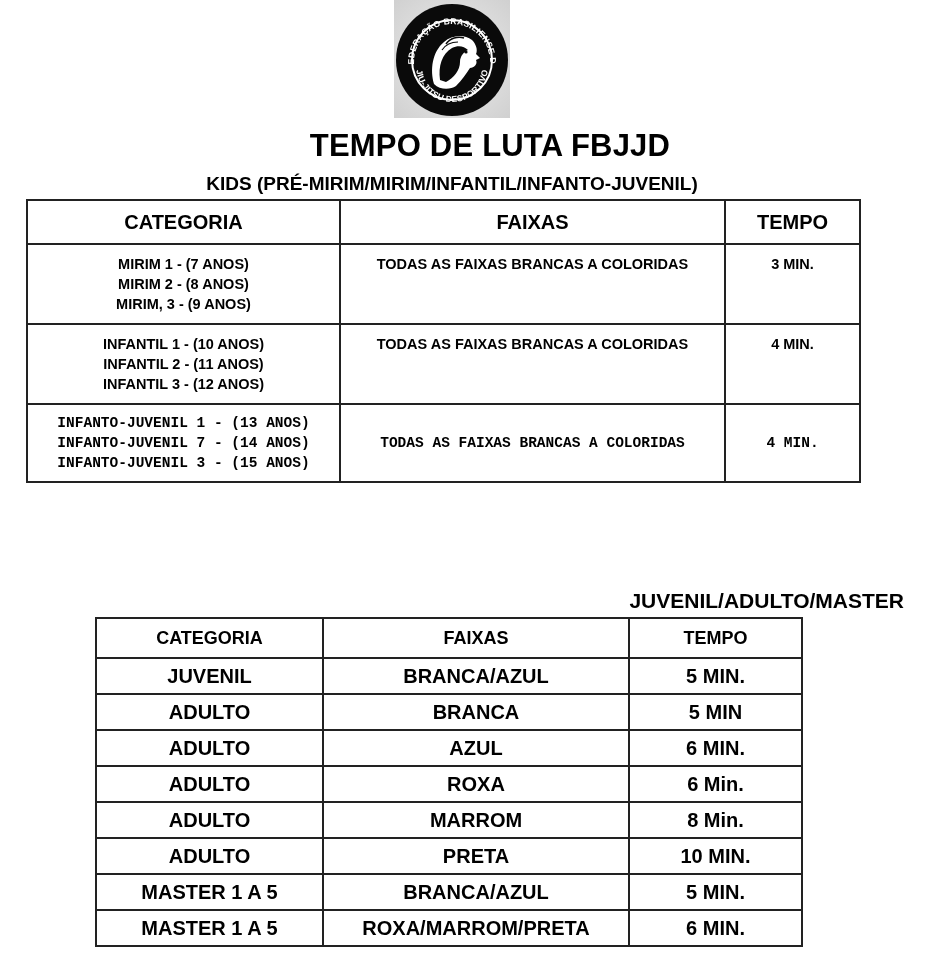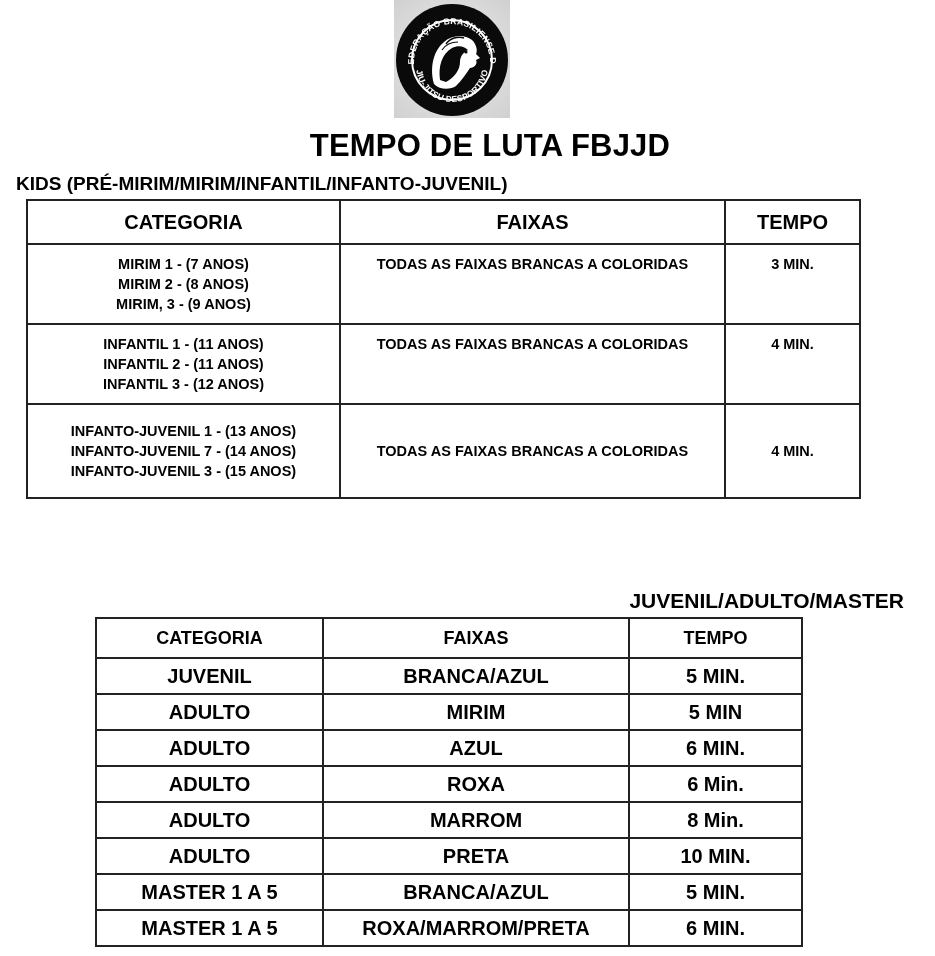--- a/index.html
+++ b/index.html
@@ -17,7 +17,7 @@
       font-weight: bold; font-size: 31px; letter-spacing: 0.2px; padding-left: 38px;
     }
     .subtitle {
-      position: absolute; left: 16px; width: 904px; top: 173px; 
+      position: absolute; left: 0; width: 904px; top: 173px; text-align: center;
       font-weight: bold; font-size: 19px;
     }
     .subtitle2 {

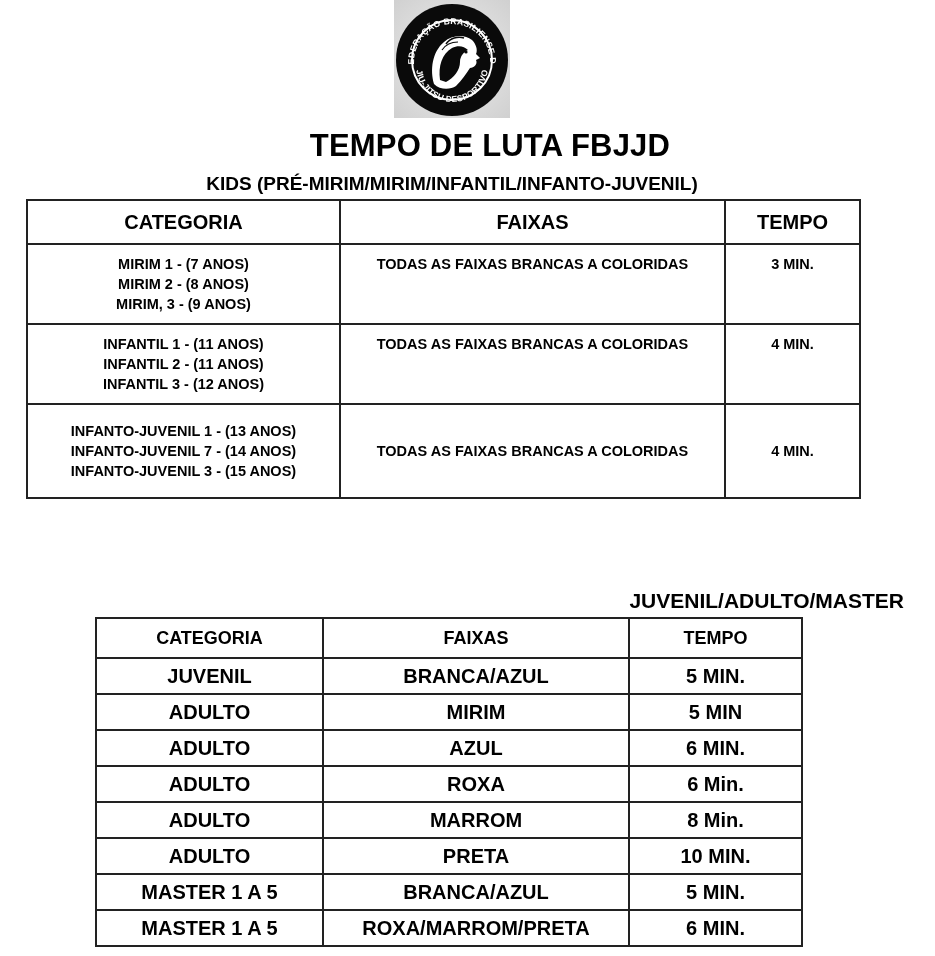--- a/index.html
+++ b/index.html
@@ -99,7 +99,7 @@
     </tr>
     <tr>
       <td class="cat">
-        <span class="line">INFANTIL 1 - (11 ANOS)</span>
+        <span class="line">INFANTIL 1 - (10 ANOS)</span>
         <span class="line">INFANTIL 2 - (11 ANOS)</span>
         <span class="line">INFANTIL 3 - (12  ANOS)</span>
       </td>

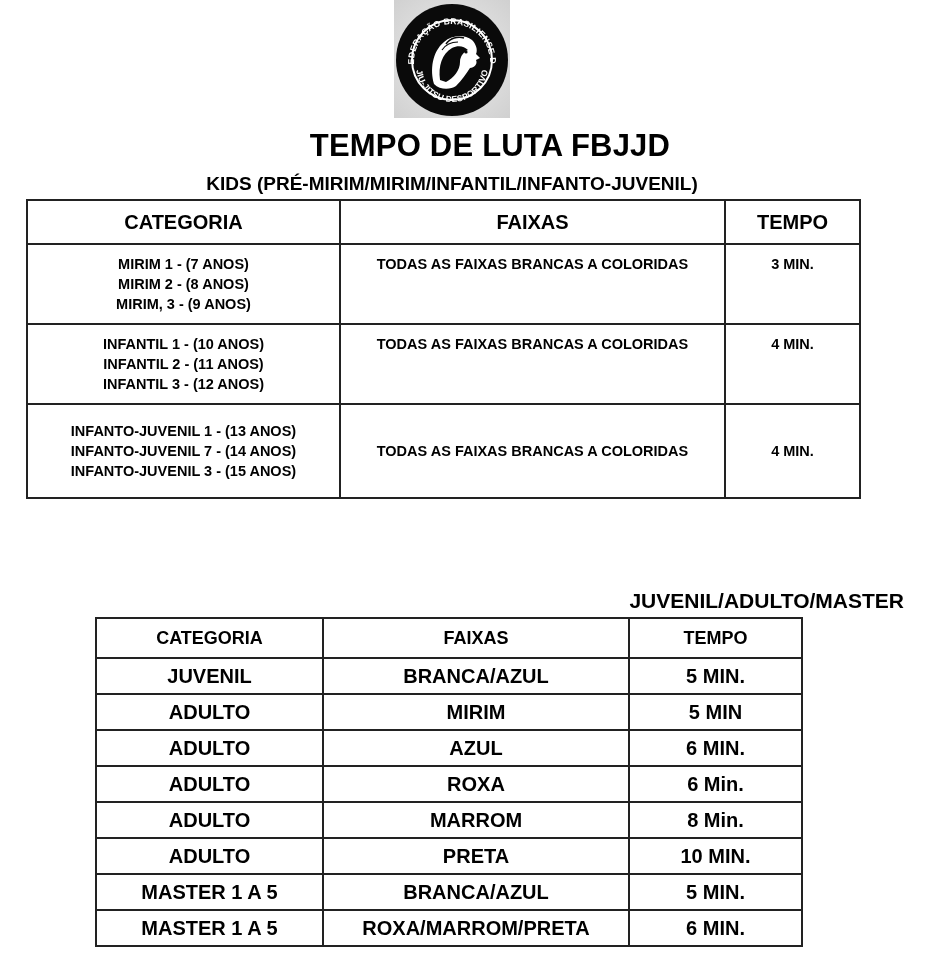--- a/index.html
+++ b/index.html
@@ -30,7 +30,7 @@
     #kids { left: 26px; top: 199px; width: 835px; }
     #kids th { font-size: 20px; height: 42px; padding: 0; }
     #kids td { font-size: 14.5px; vertical-align: top; line-height: 20px; padding: 9px 4px 0 4px; height: 69px; }
-    #kids td.mid { vertical-align: middle; padding: 8px 4px; }
+    #kids td.mid { vertical-align: middle; padding: 0 4px; font-family: Liberation Mono, monospace; }
     #kids td.cat { padding-top: 9px; }
     #kids tr.last td { height: 76px; }
     #kids col.c1 { width: 313px; }

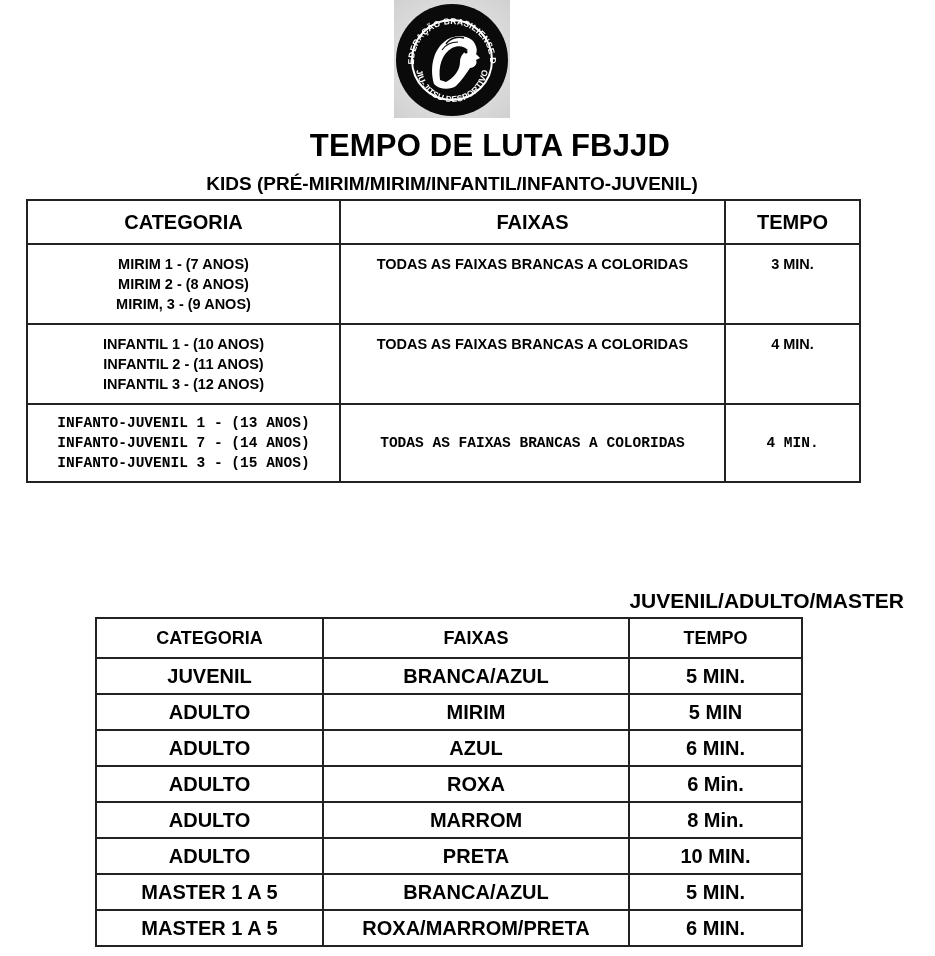--- a/index.html
+++ b/index.html
@@ -141,7 +141,7 @@
     </tr>
     <tr>
       <td>ADULTO</td>
-      <td>MIRIM</td>
+      <td>BRANCA</td>
       <td>5 MIN</td>
     </tr>
     <tr>

